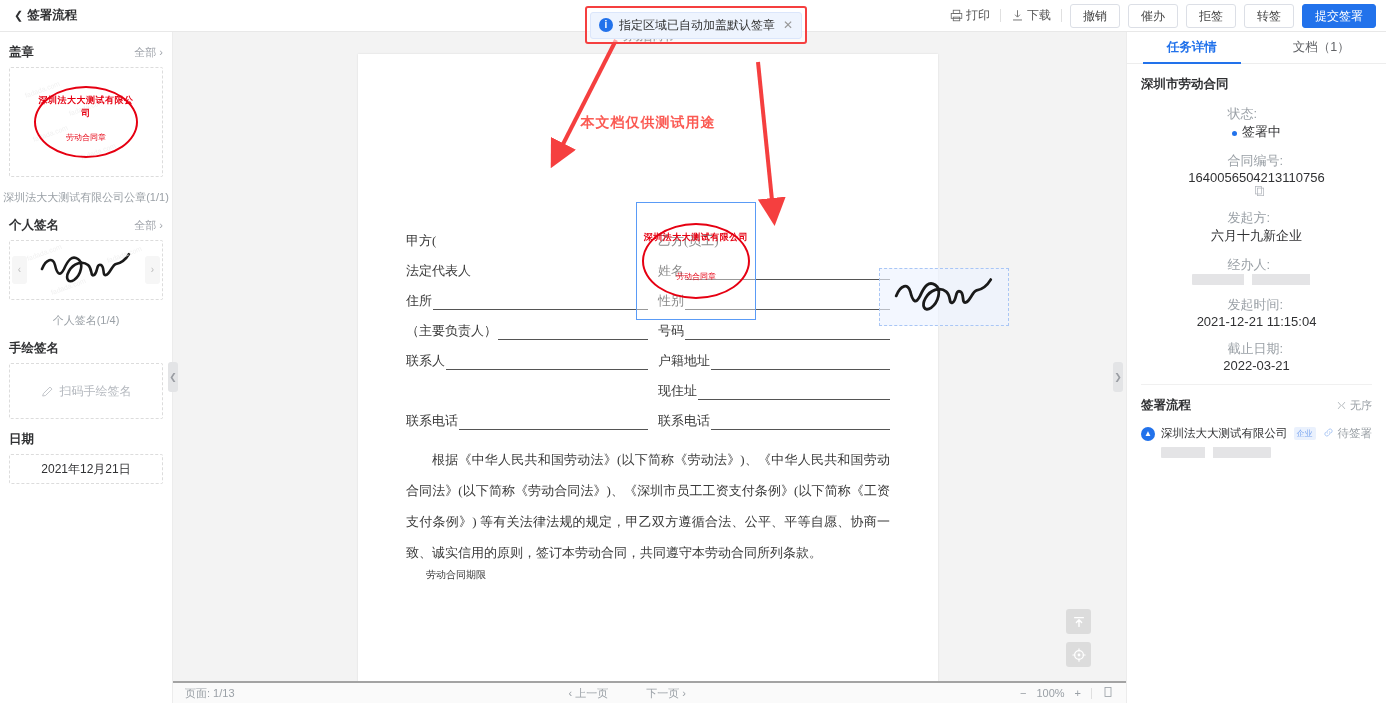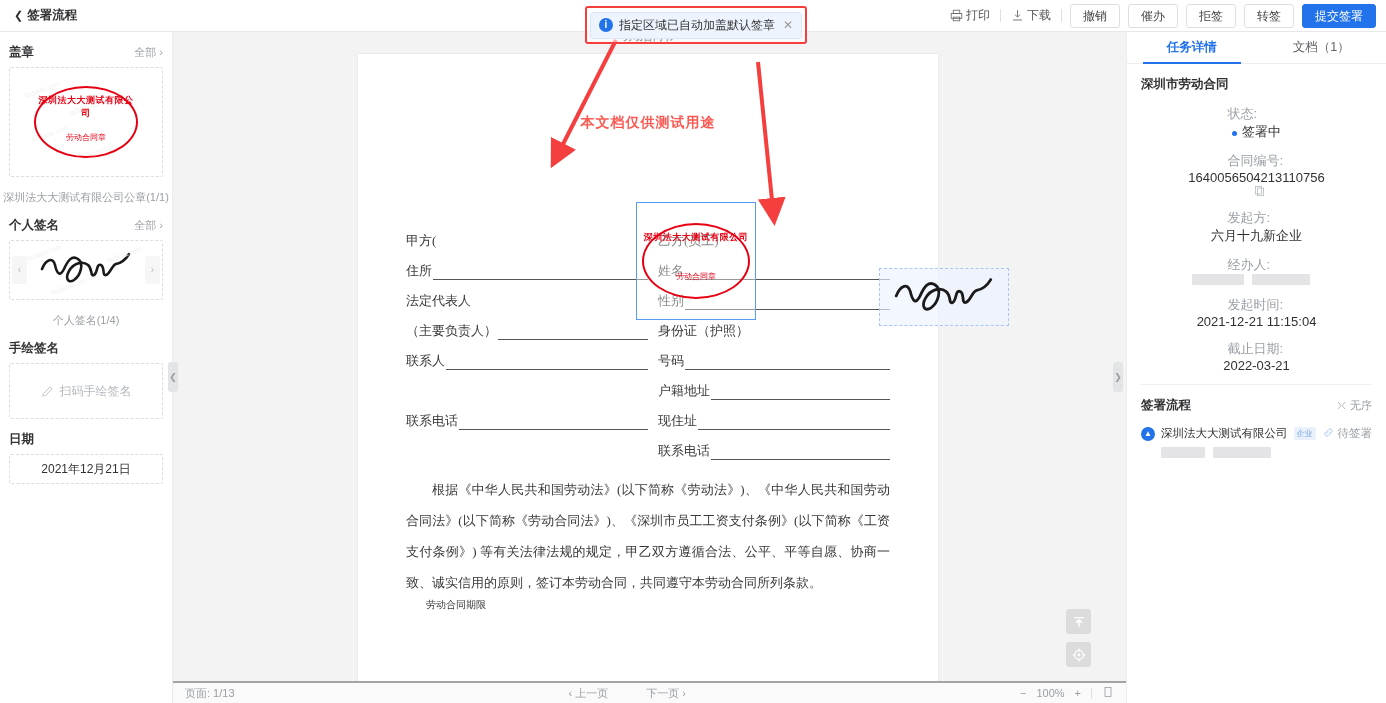--- a/index.html
+++ b/index.html
@@ -343,11 +343,11 @@
             <span class="lbl">甲方(</span>
           </div>
           <div class="frow">
+            <span class="lbl">法定代表人</span>
+          </div>
+          <div class="frow">
             <span class="lbl">住所</span>
             <span class="line"></span>
-          </div>
-          <div class="frow">
-            <span class="lbl">法定代表人</span>
           </div>
           <div class="frow">
             <span class="lbl">（主要负责人）</span>

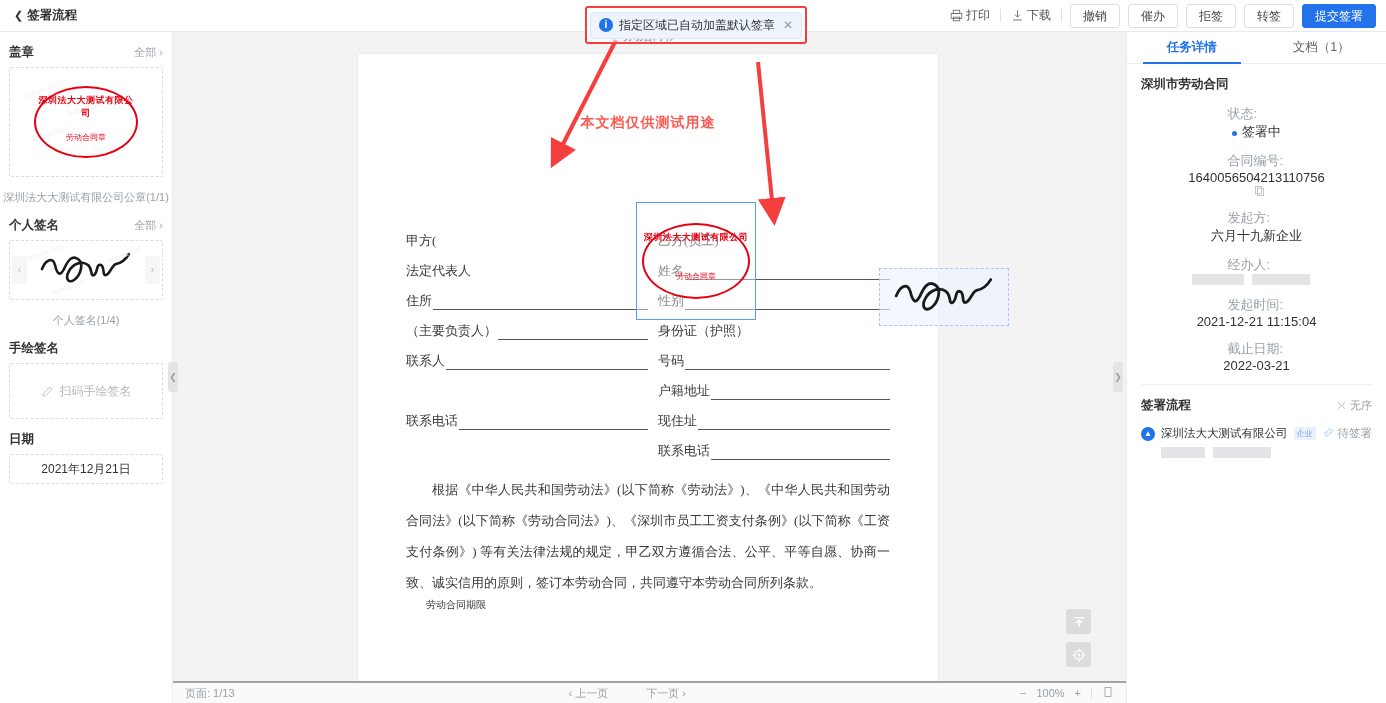--- a/index.html
+++ b/index.html
@@ -379,9 +379,6 @@
             <span class="line"></span>
           </div>
           <div class="frow">
-            <span class="lbl">身份证（护照）</span>
-          </div>
-          <div class="frow">
             <span class="lbl">号码</span>
             <span class="line"></span>
           </div>

